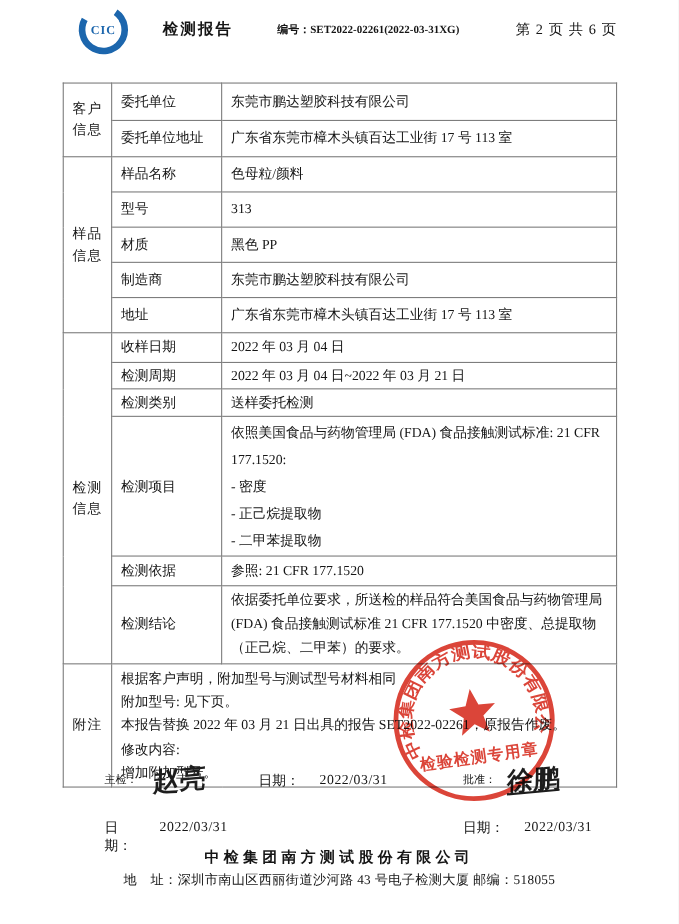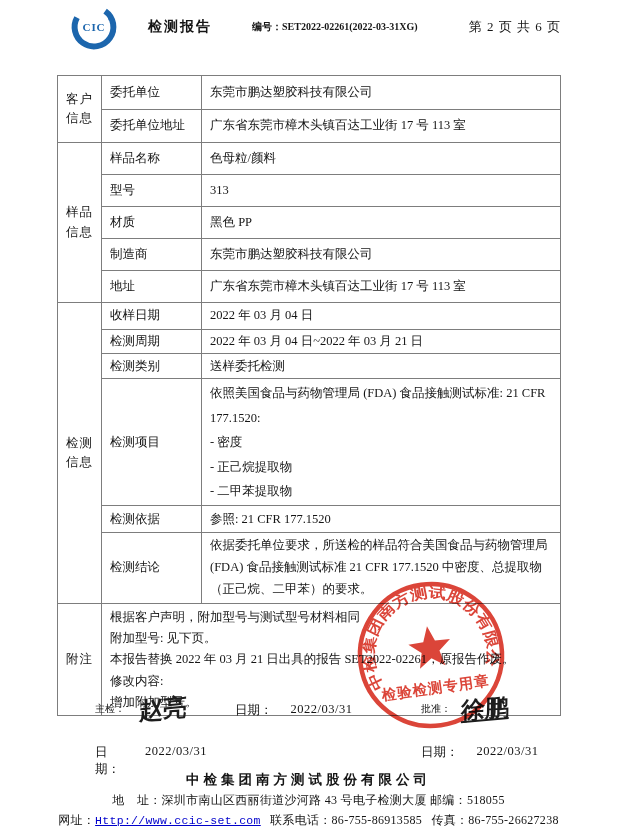--- a/index.html
+++ b/index.html
@@ -203,11 +203,6 @@
       <span>地　址：</span><span>深圳市南山区西丽街道沙河路 43 号电子检测大厦</span>
       <span style="">邮编：</span><span>518055</span>
     </div>
-    <div class="ftr-line">
-      <span>网址：</span><a href="#" class="ftr-link">Http://www.ccic-set.com</a>
-      <span style="margin-left:6px">联系电话：</span><span>86-755-86913585</span>
-      <span style="margin-left:6px">传真：</span><span>86-755-26627238</span>
-    </div>
   </div>
 
 </div>

